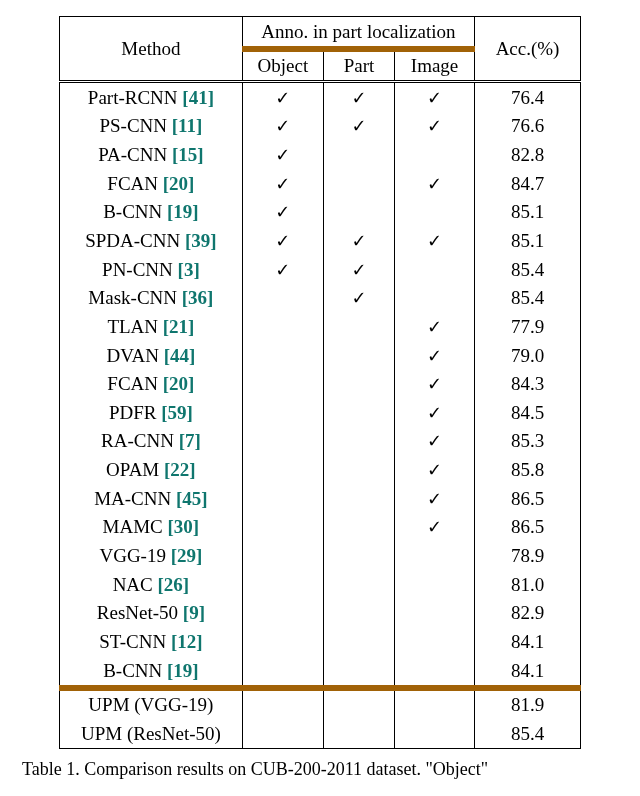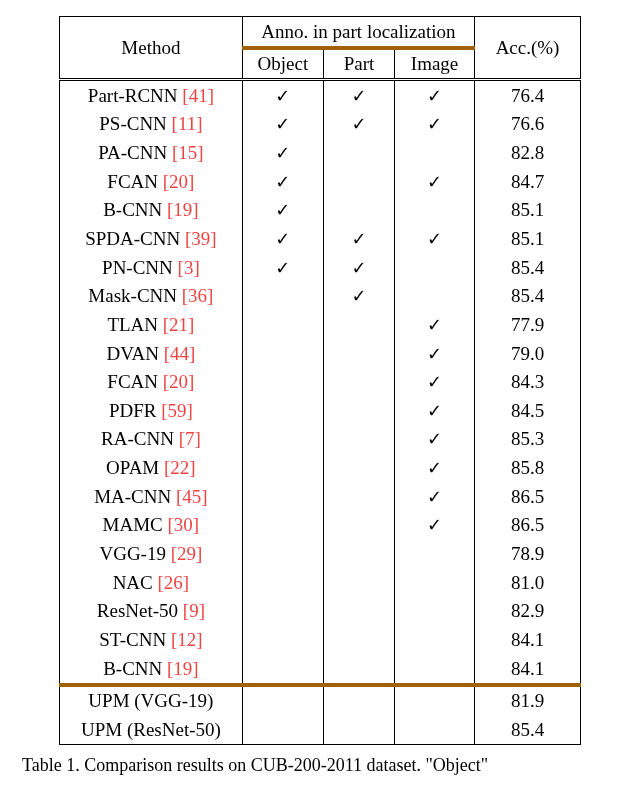--- a/index.html
+++ b/index.html
@@ -41,7 +41,7 @@
     col.c-part   { width: 85px; }
     col.c-img    { width: 90px; }
     col.c-acc    { width: 135px; }
-    .b-bottom { border-bottom: 4px solid #a16207; }
+    .b-bottom { border-bottom: 6px solid #a16207; }
     .b-right  { border-right: 1px solid #000; }
 
     

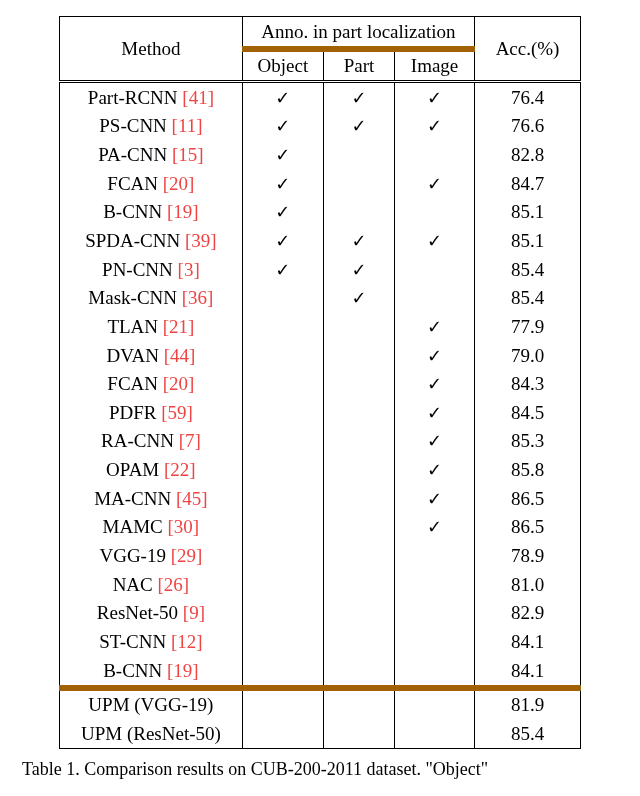--- a/index.html
+++ b/index.html
@@ -54,7 +54,8 @@
     }
 
     .ref {
-      color: #ef4444;
+      color: #0f766e;
+      font-weight: bold;
     }
 
     .check {

